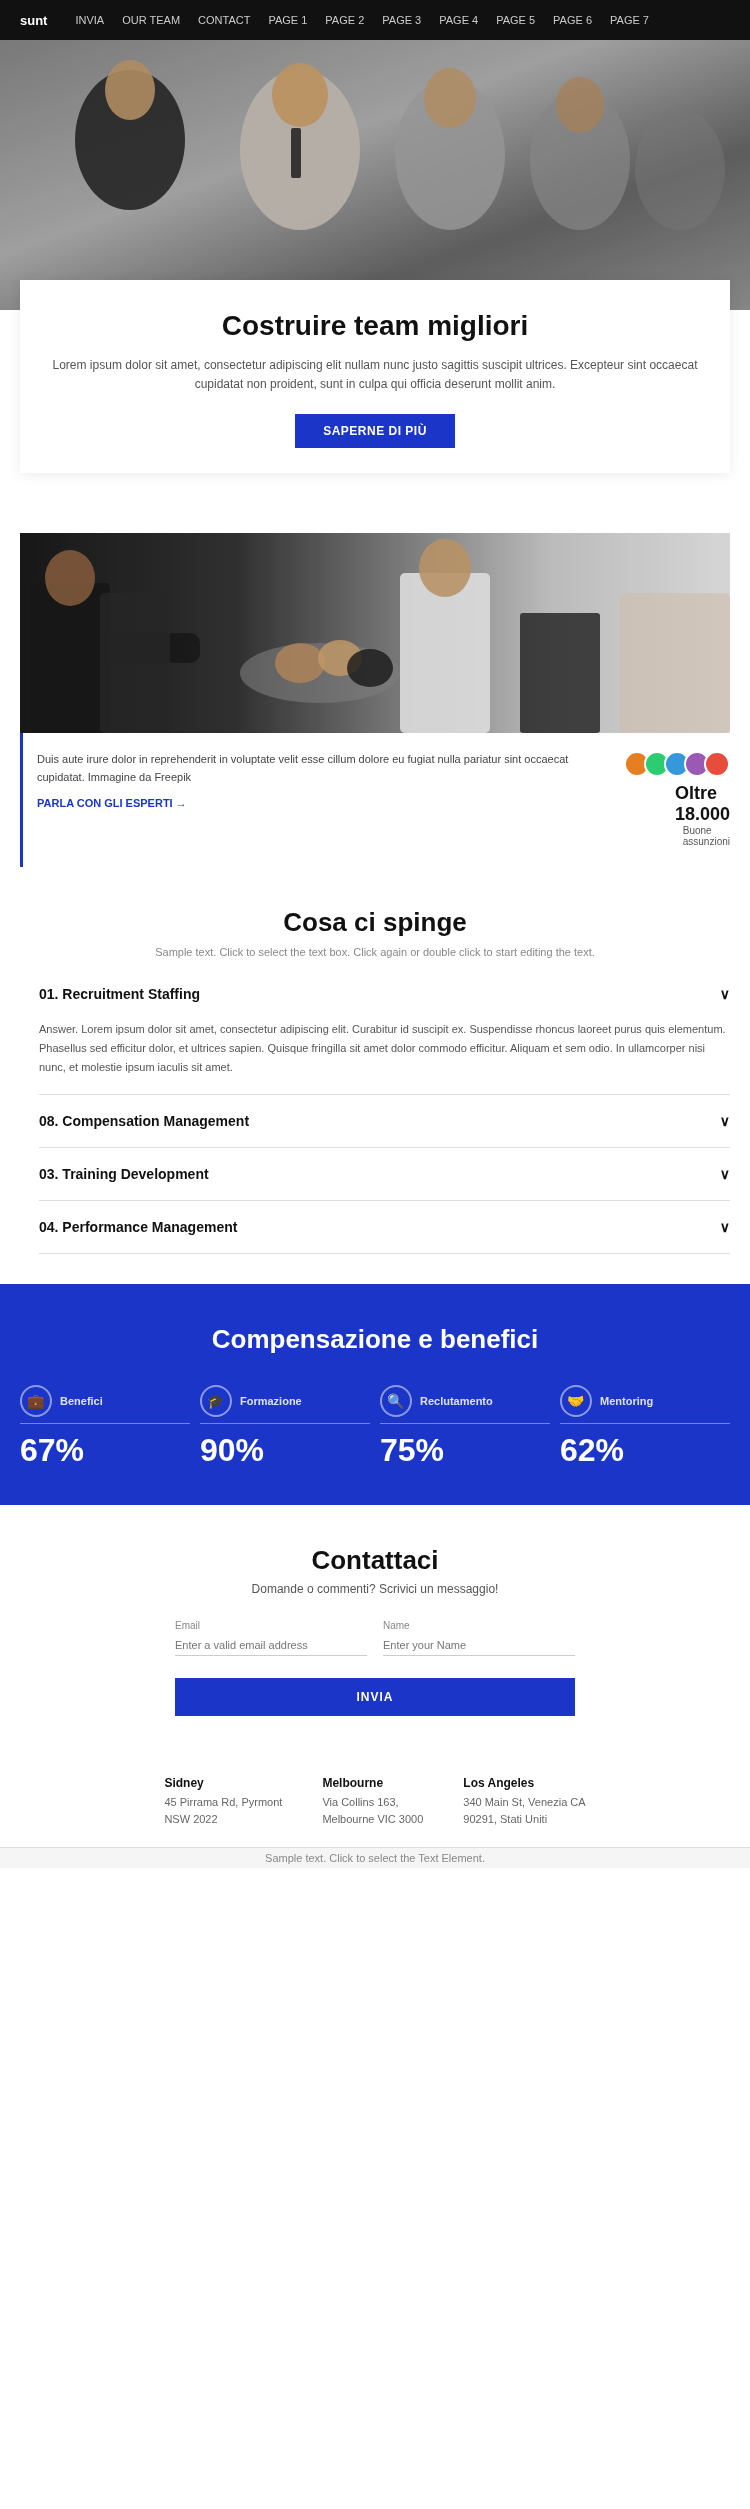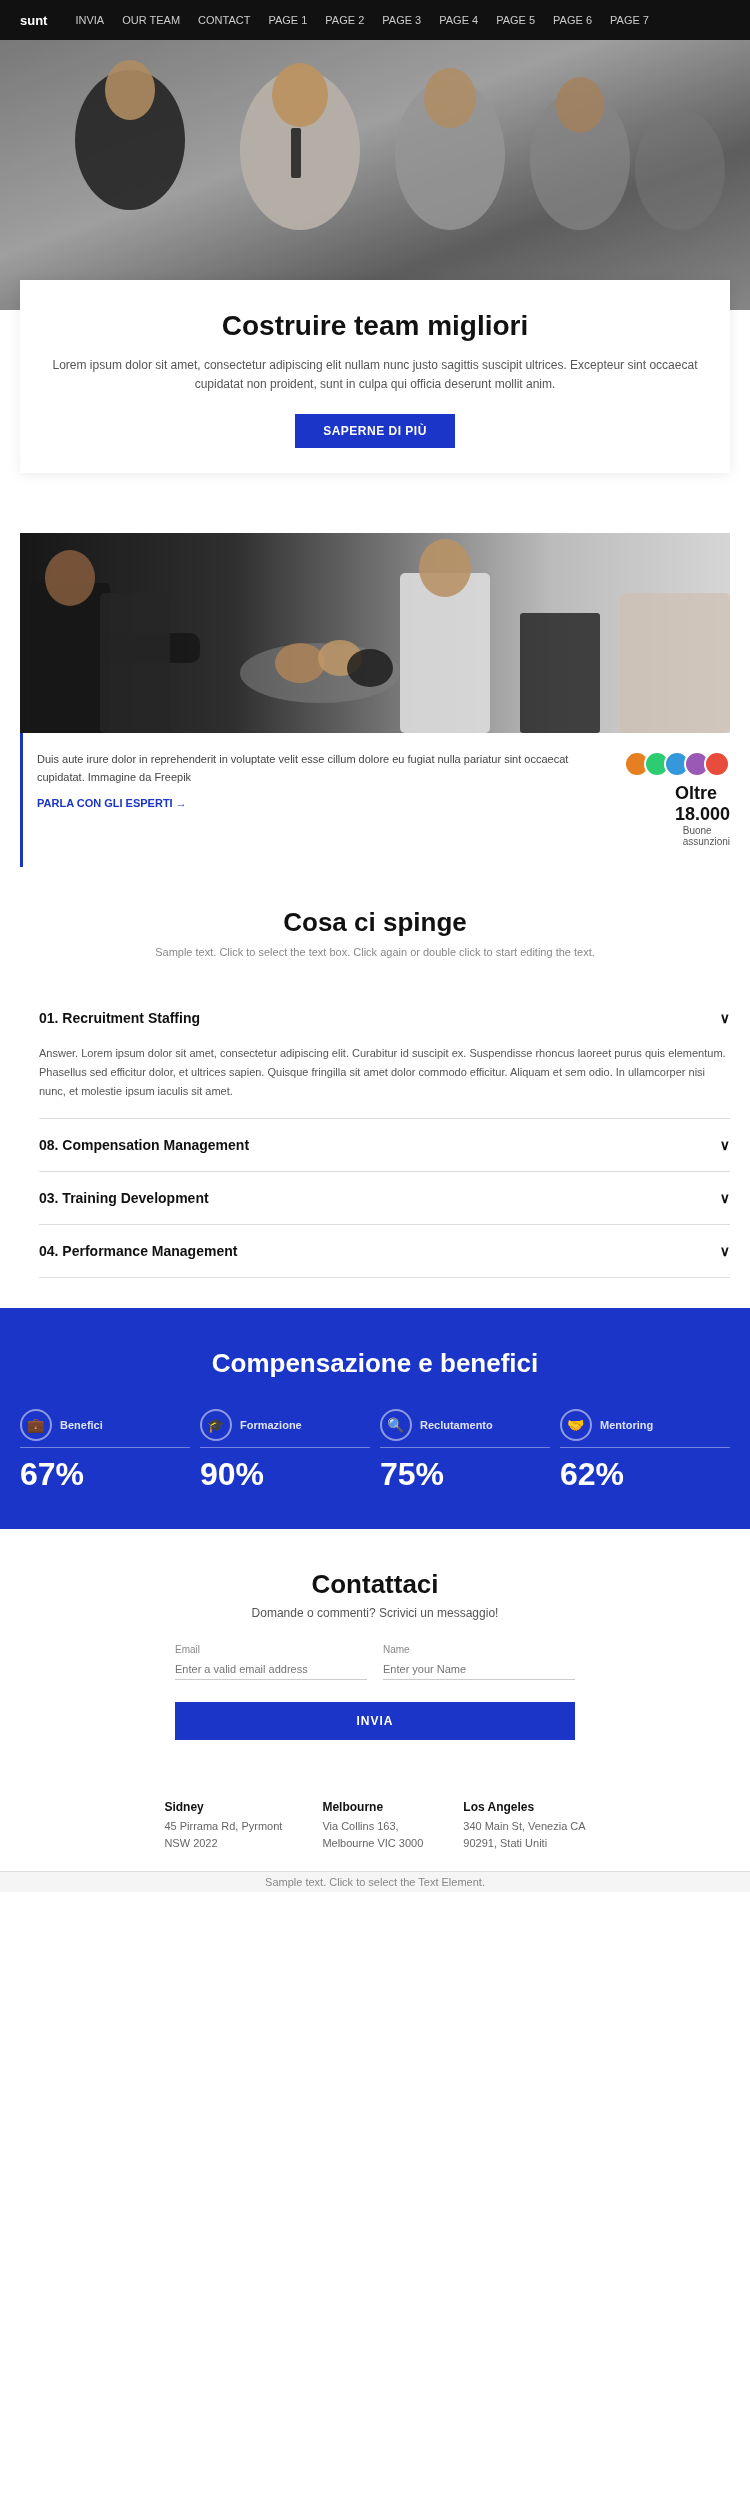--- a/index.html
+++ b/index.html
@@ -104,7 +104,7 @@
       text-align: center;
     }
     .cosa-section h2 { font-size: 26px; font-weight: 700; margin-bottom: 8px; color: #111; }
-    .cosa-section .subtitle { font-size: 11px; color: #888; margin-bottom: 24px; }
+    .cosa-section .subtitle { font-size: 11px; color: #888; }
 
     
     .accordion { margin: 0 20px 30px; }

